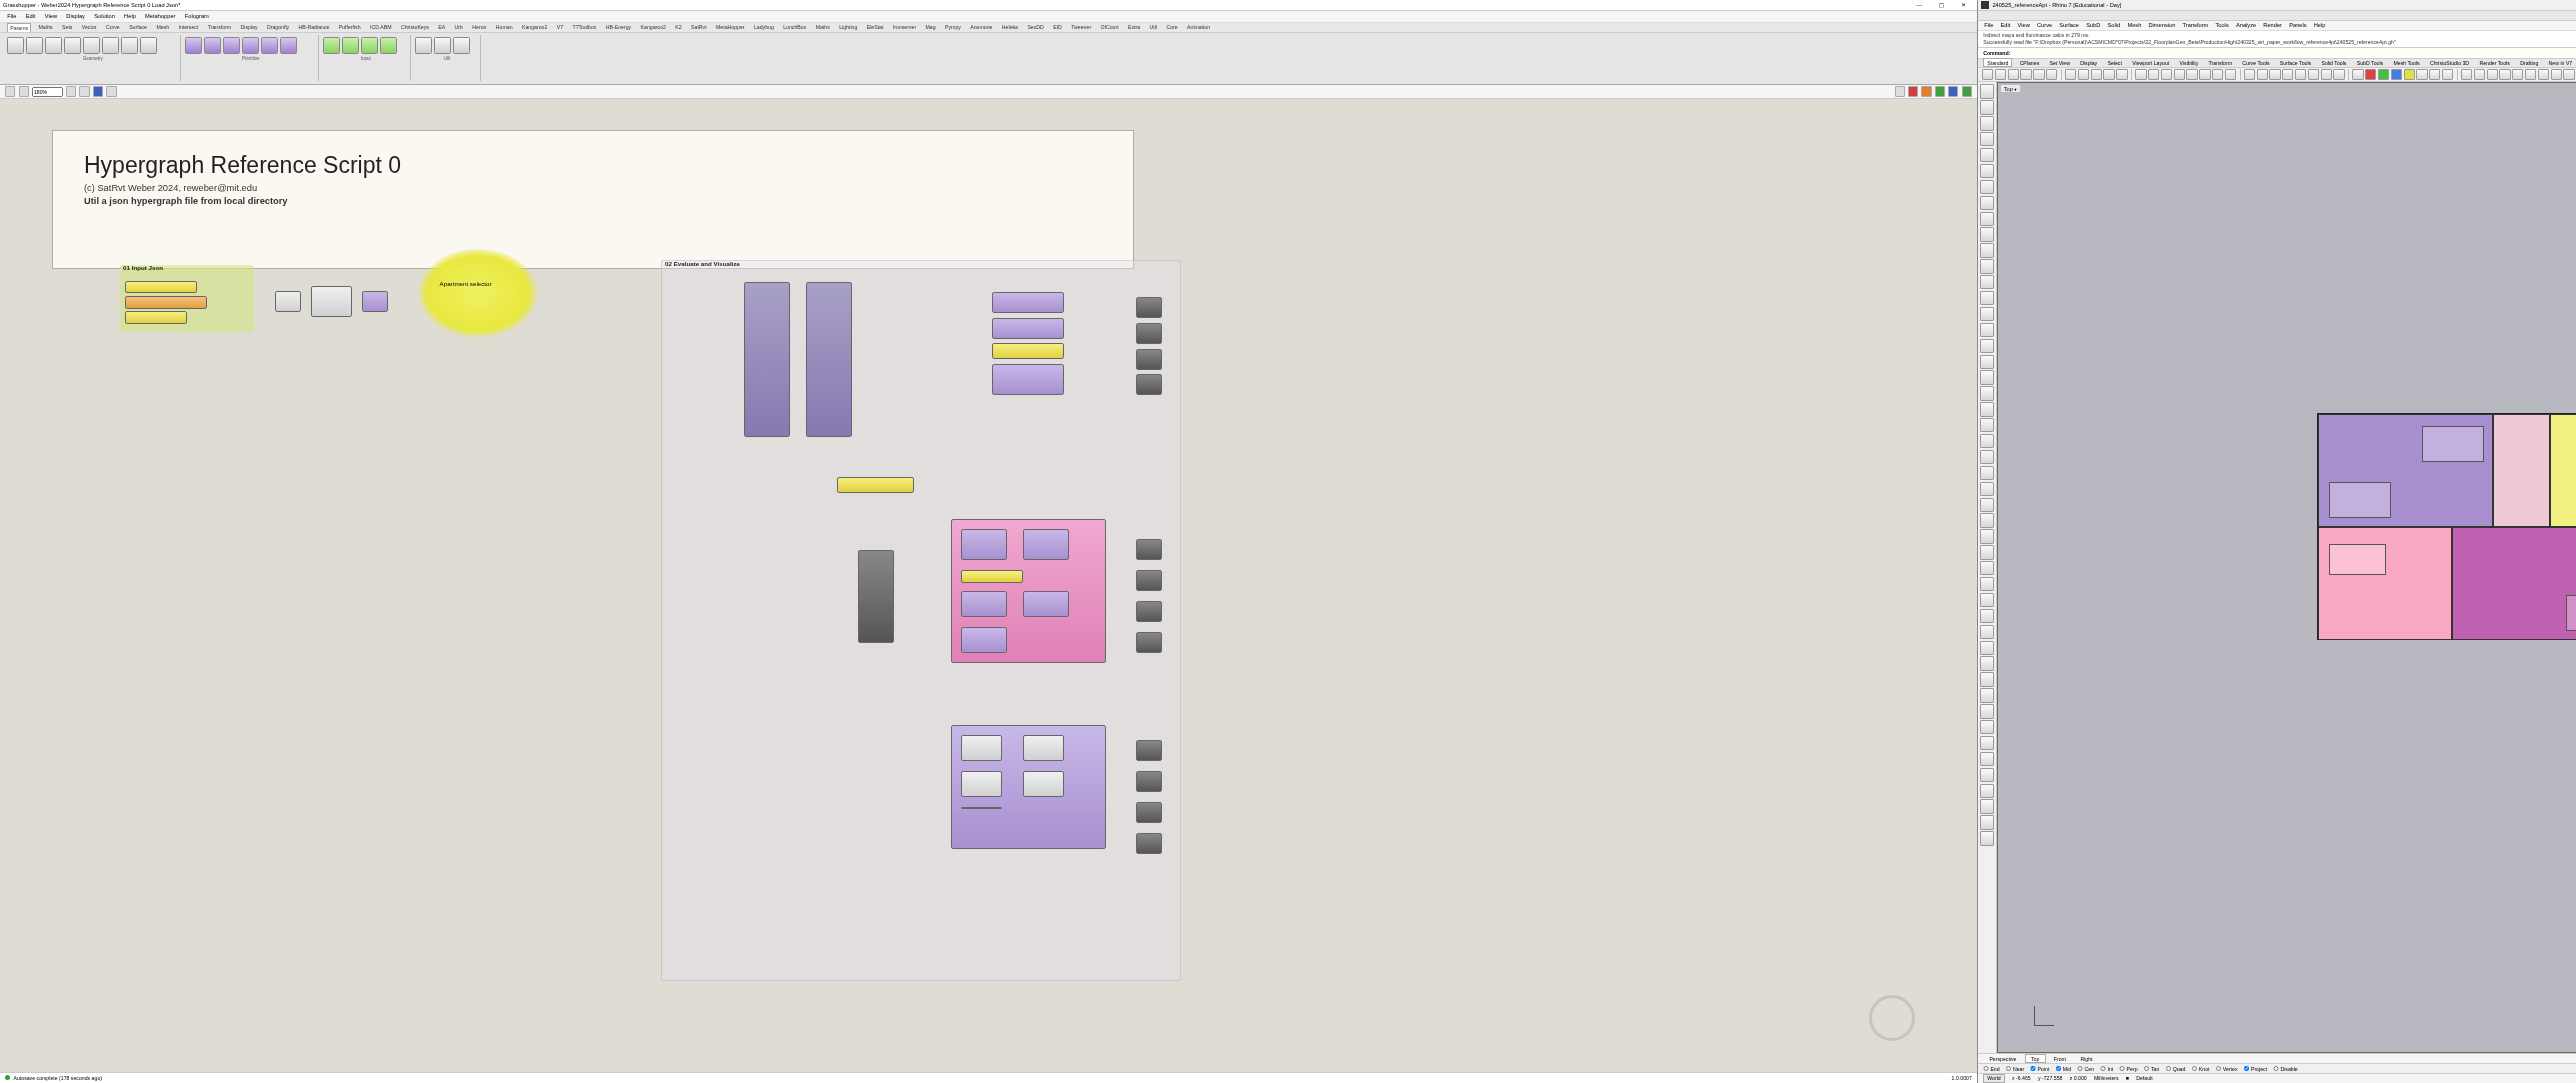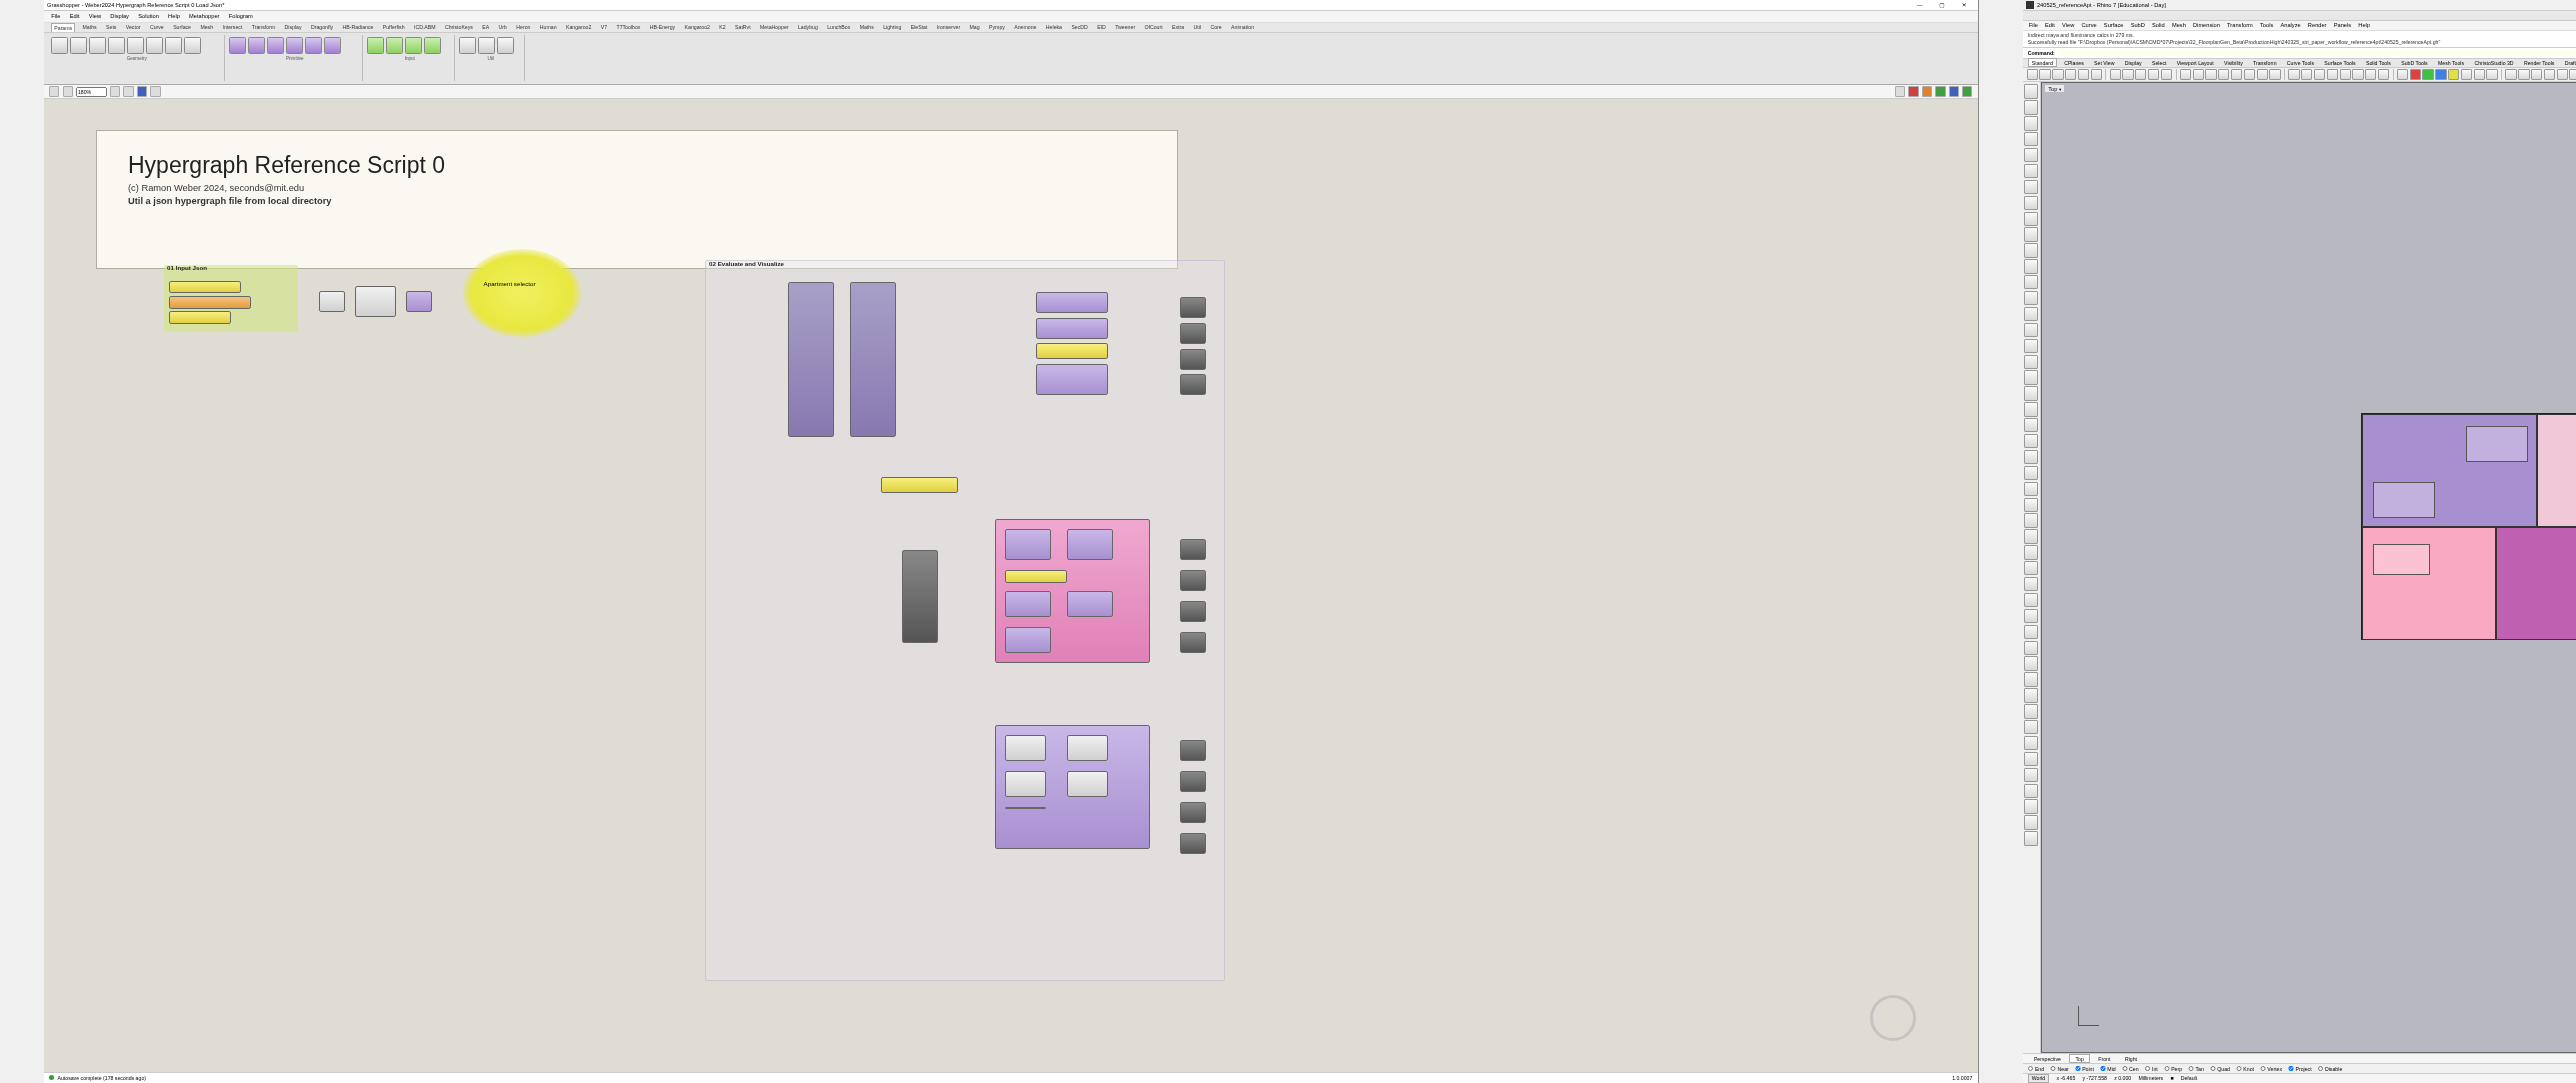--- a/index.html
+++ b/index.html
@@ -5,7 +5,7 @@
 * { box-sizing: border-box; margin: 0; padding: 0; font-family: "Segoe UI", Arial, sans-serif; }
 body { display: flex; width: 3957px; height: 1083px; overflow: hidden; background: #f0f0f0; }
 
-.left-app, .right-app { display: flex; flex-direction: column; height: 100%; margin-left: 44px; }
+.left-app, .right-app { display: flex; flex-direction: column; height: 100%; }
 .left-app { width: 1978px; border-right: 1px solid #888; }
 .right-app { width: 1978px; }
 

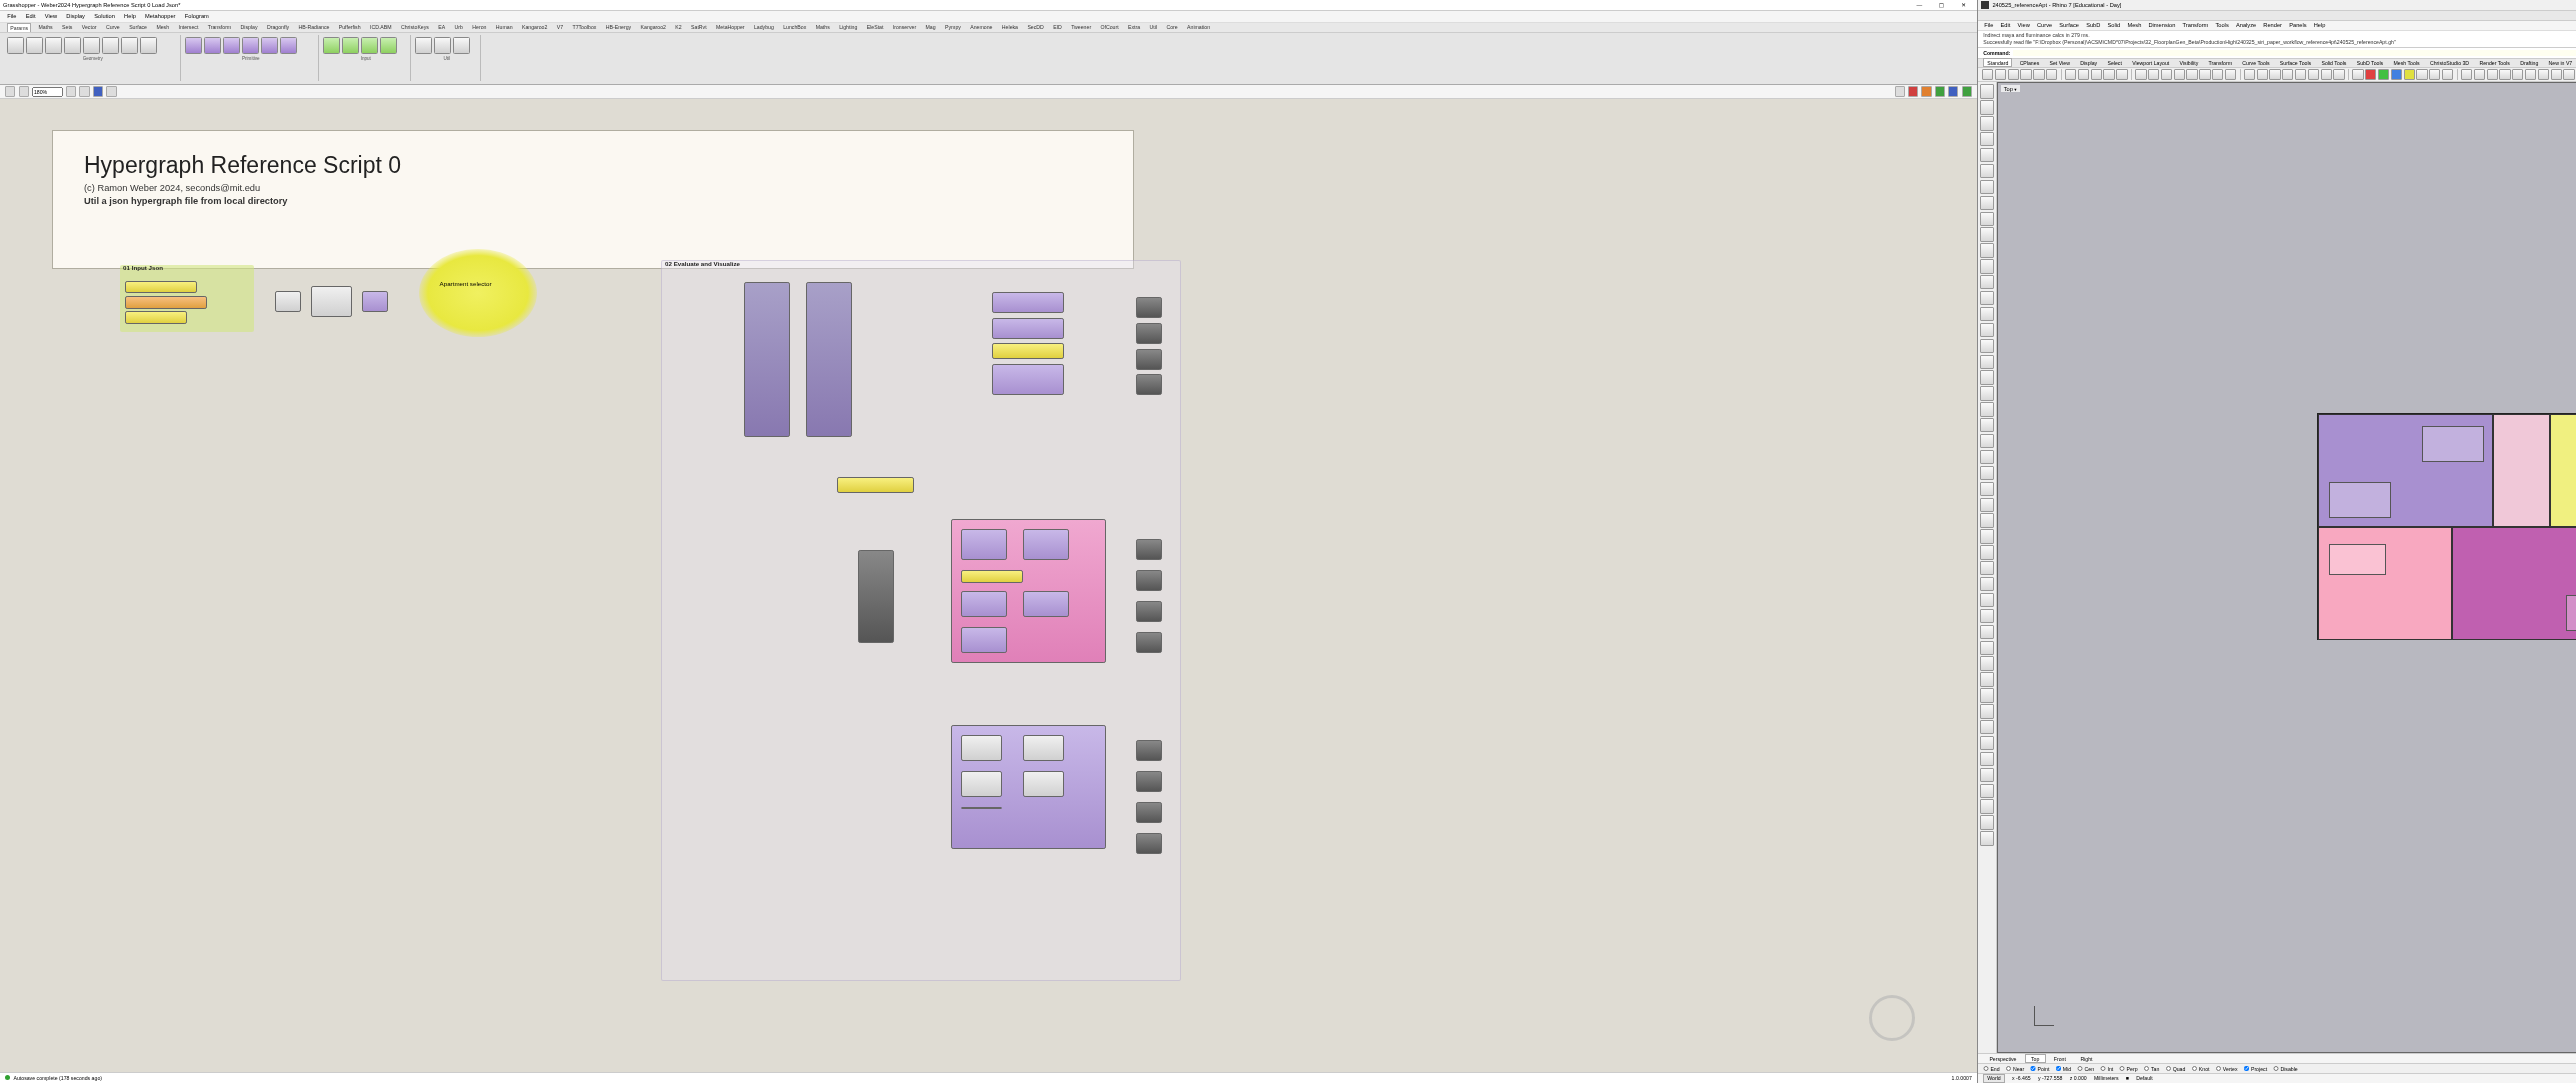--- a/index.html
+++ b/index.html
@@ -259,7 +259,7 @@
   <div class="gh-canvas">
     <div class="gh-panel">
       <h1>Hypergraph Reference Script 0</h1>
-      <div class="subtitle">(c) Ramon Weber 2024, seconds@mit.edu</div>
+      <div class="subtitle">(c) SatRvt Weber 2024, reweber@mit.edu</div>
       <div class="desc">Util a json hypergraph file from local directory</div>
 
       <div class="gh-group grp-input">

